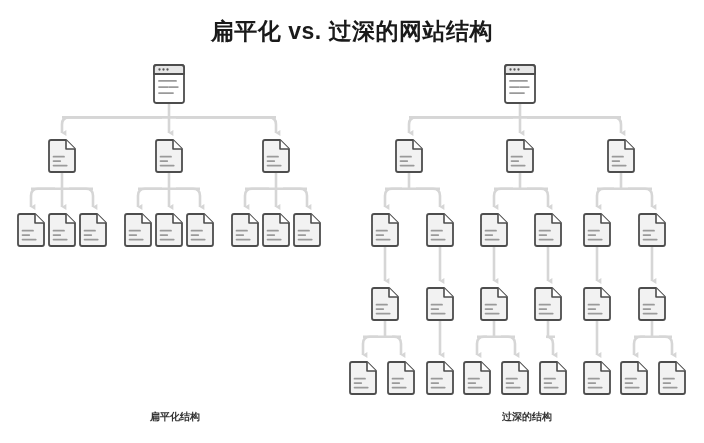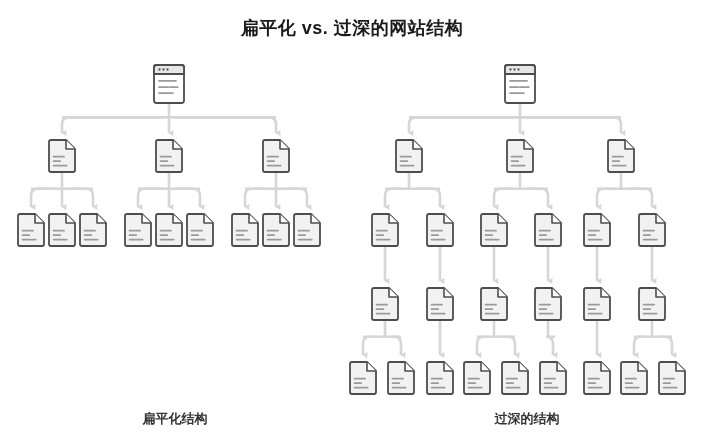--- a/index.html
+++ b/index.html
@@ -14,7 +14,7 @@
     position:absolute;
     top:16px;left:0;width:704px;
     text-align:center;
-    font-size:18px;
+    font-size:23px;
     font-weight:bold;
     color:#1a1a1a;
     letter-spacing:0.5px;

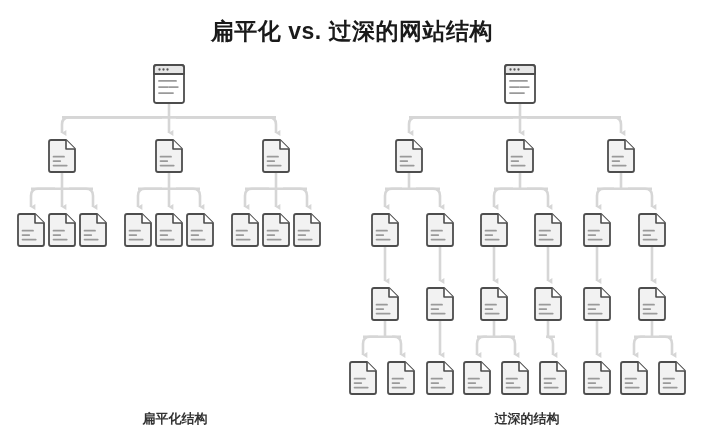--- a/index.html
+++ b/index.html
@@ -26,7 +26,7 @@
   }
   .caption{
     position:absolute;
-    font-size:13px;
+    font-size:10px;
     font-weight:bold;
     color:#333333;
     text-align:center;

